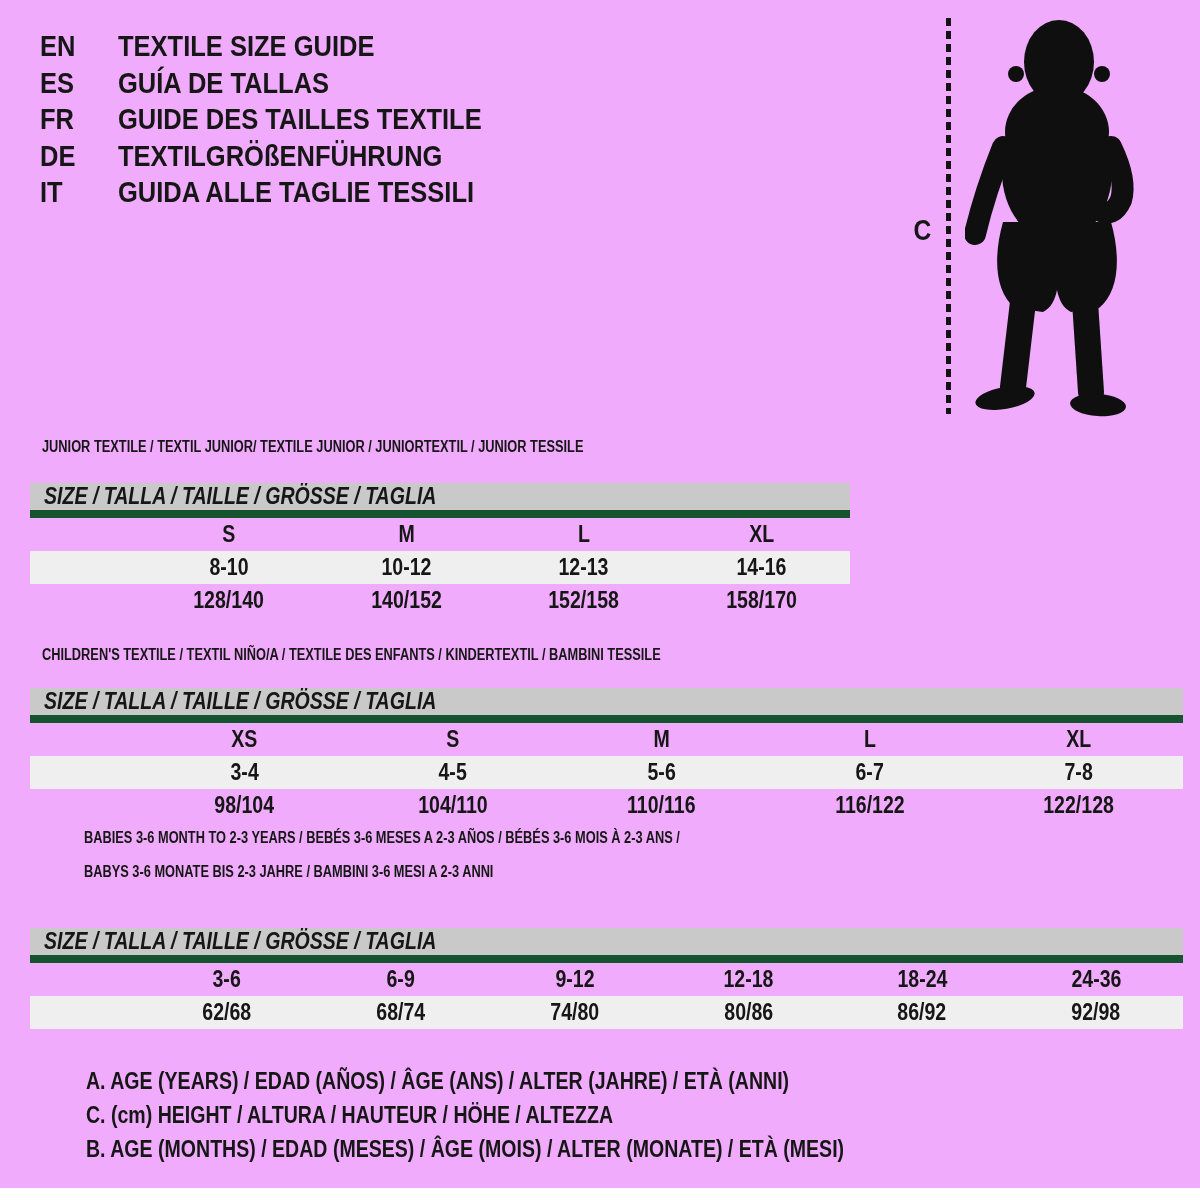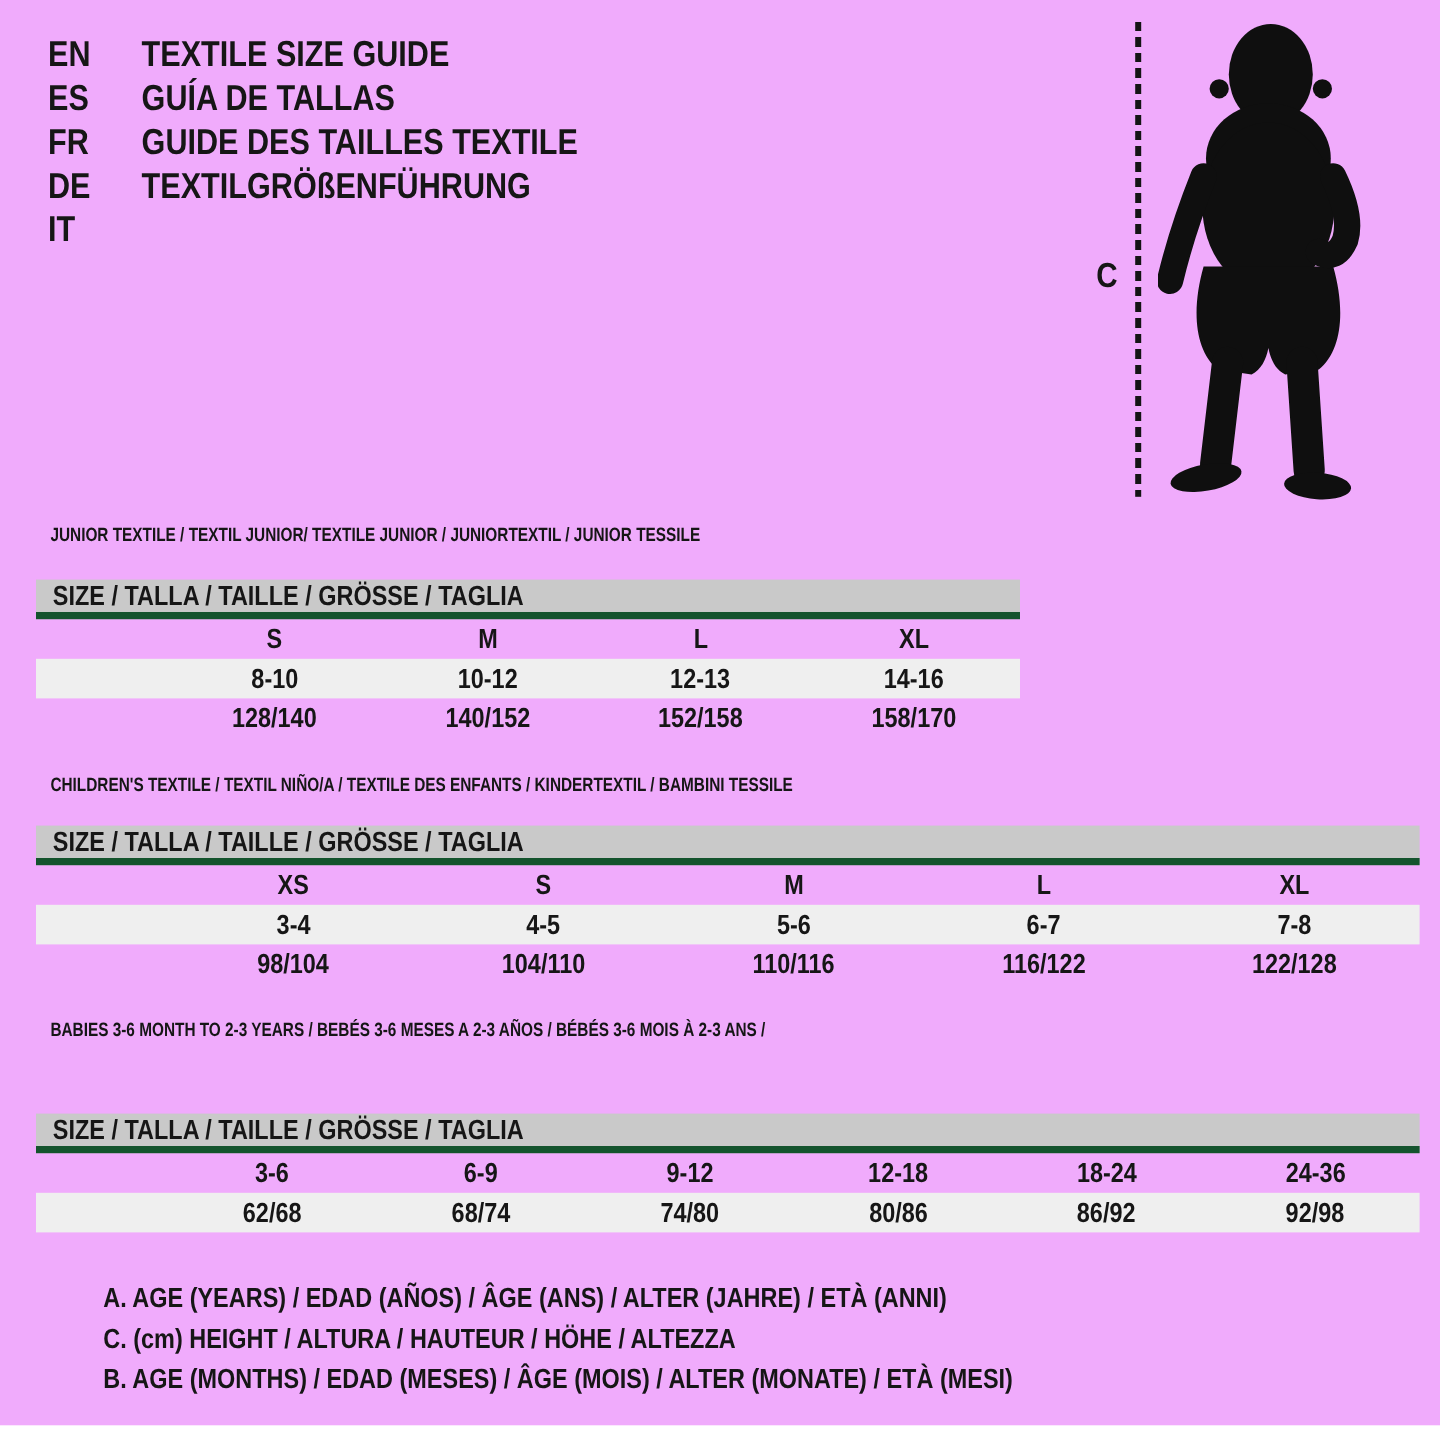--- a/index.html
+++ b/index.html
@@ -78,6 +78,7 @@
     </div>
     <div class="lang-row">
       <span class="lang-code"><span class="cx">IT</span></span>
+      <span><span class="cx">GUIDA ALLE TAGLIE TESSILI</span></span>
     </div>
   </div>
 

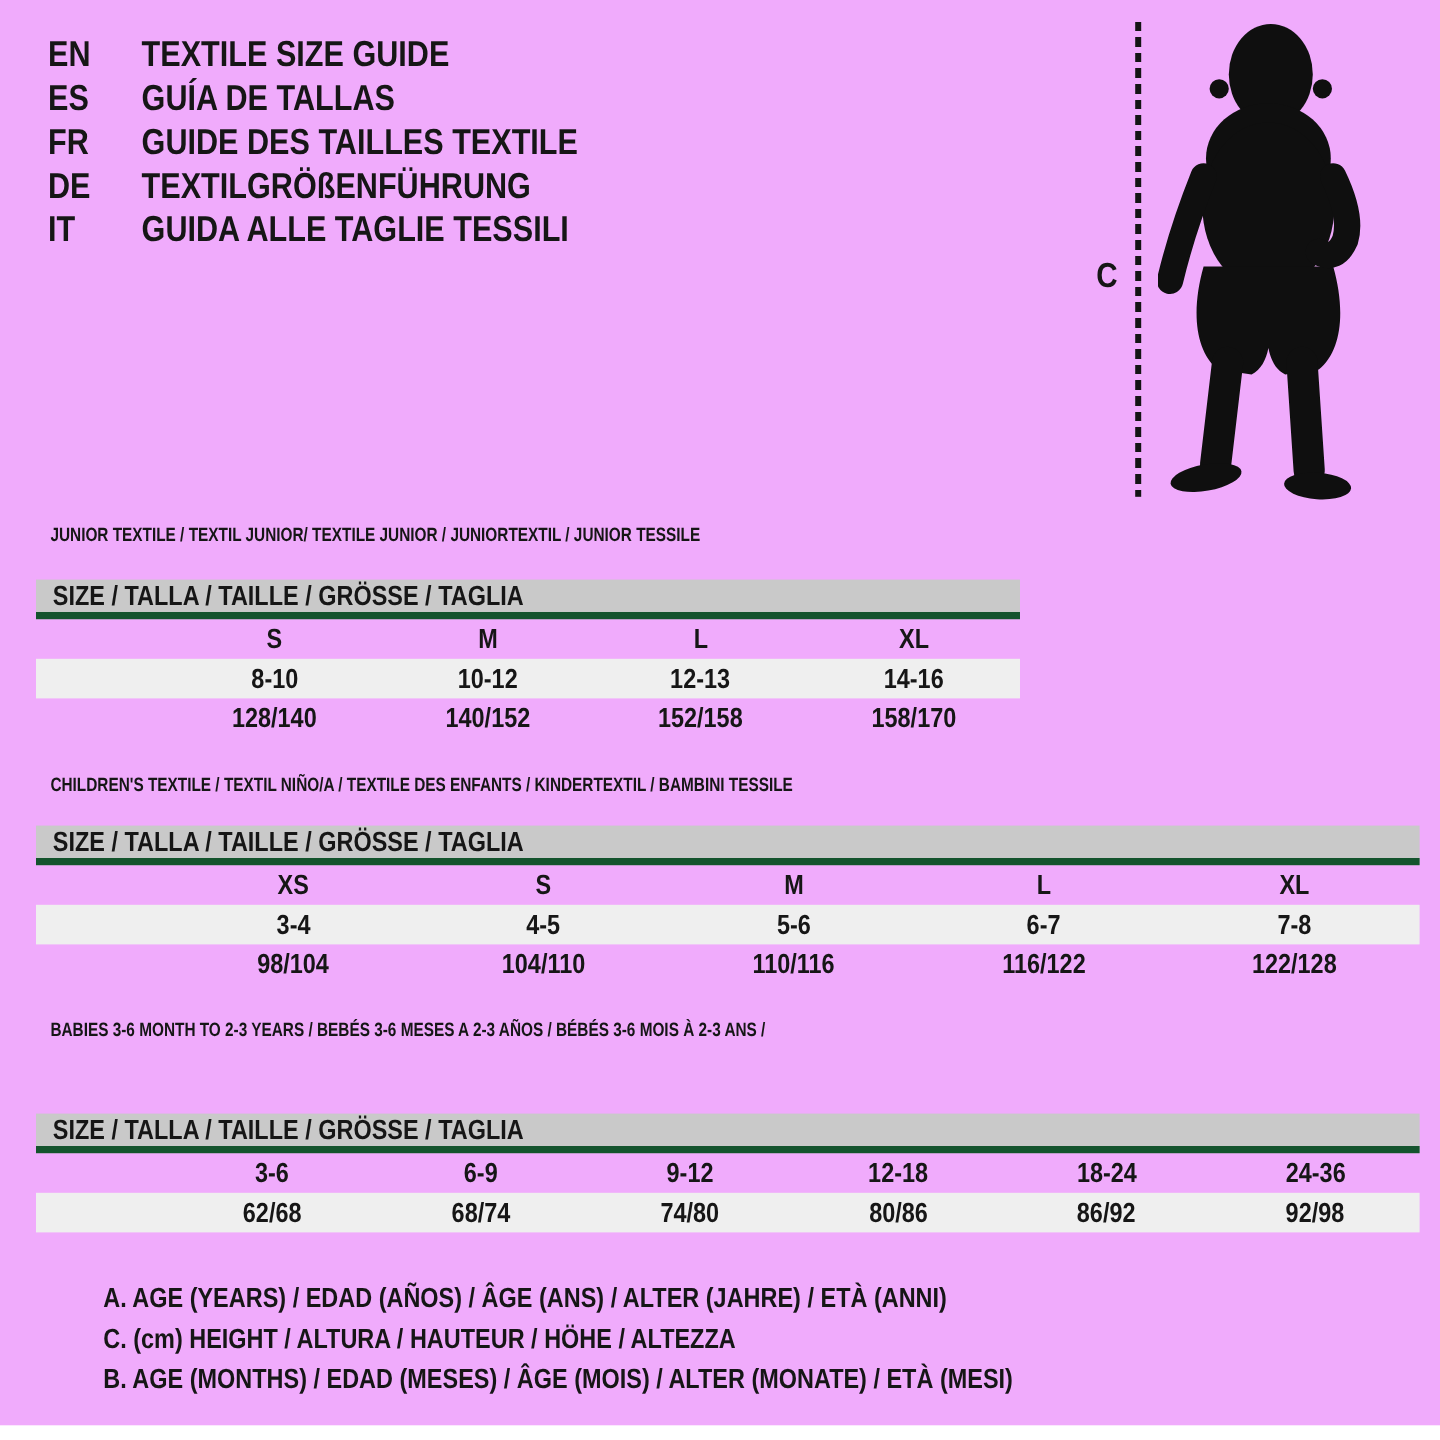--- a/index.html
+++ b/index.html
@@ -40,7 +40,7 @@
   .tbl-babies { top:928px; width:1153px; }
   .size-header {
     height:27px; line-height:27px; background:#c9c9c9;
-    border-bottom:6px solid #14532d; padding-left:14px;
+    border-bottom:8px solid #14532d; padding-left:14px;font-style:italic;
   }
   .trow { display:grid; height:33px; line-height:33px; }
   .tbl-junior .trow { grid-template-columns:110px repeat(4,1fr); }

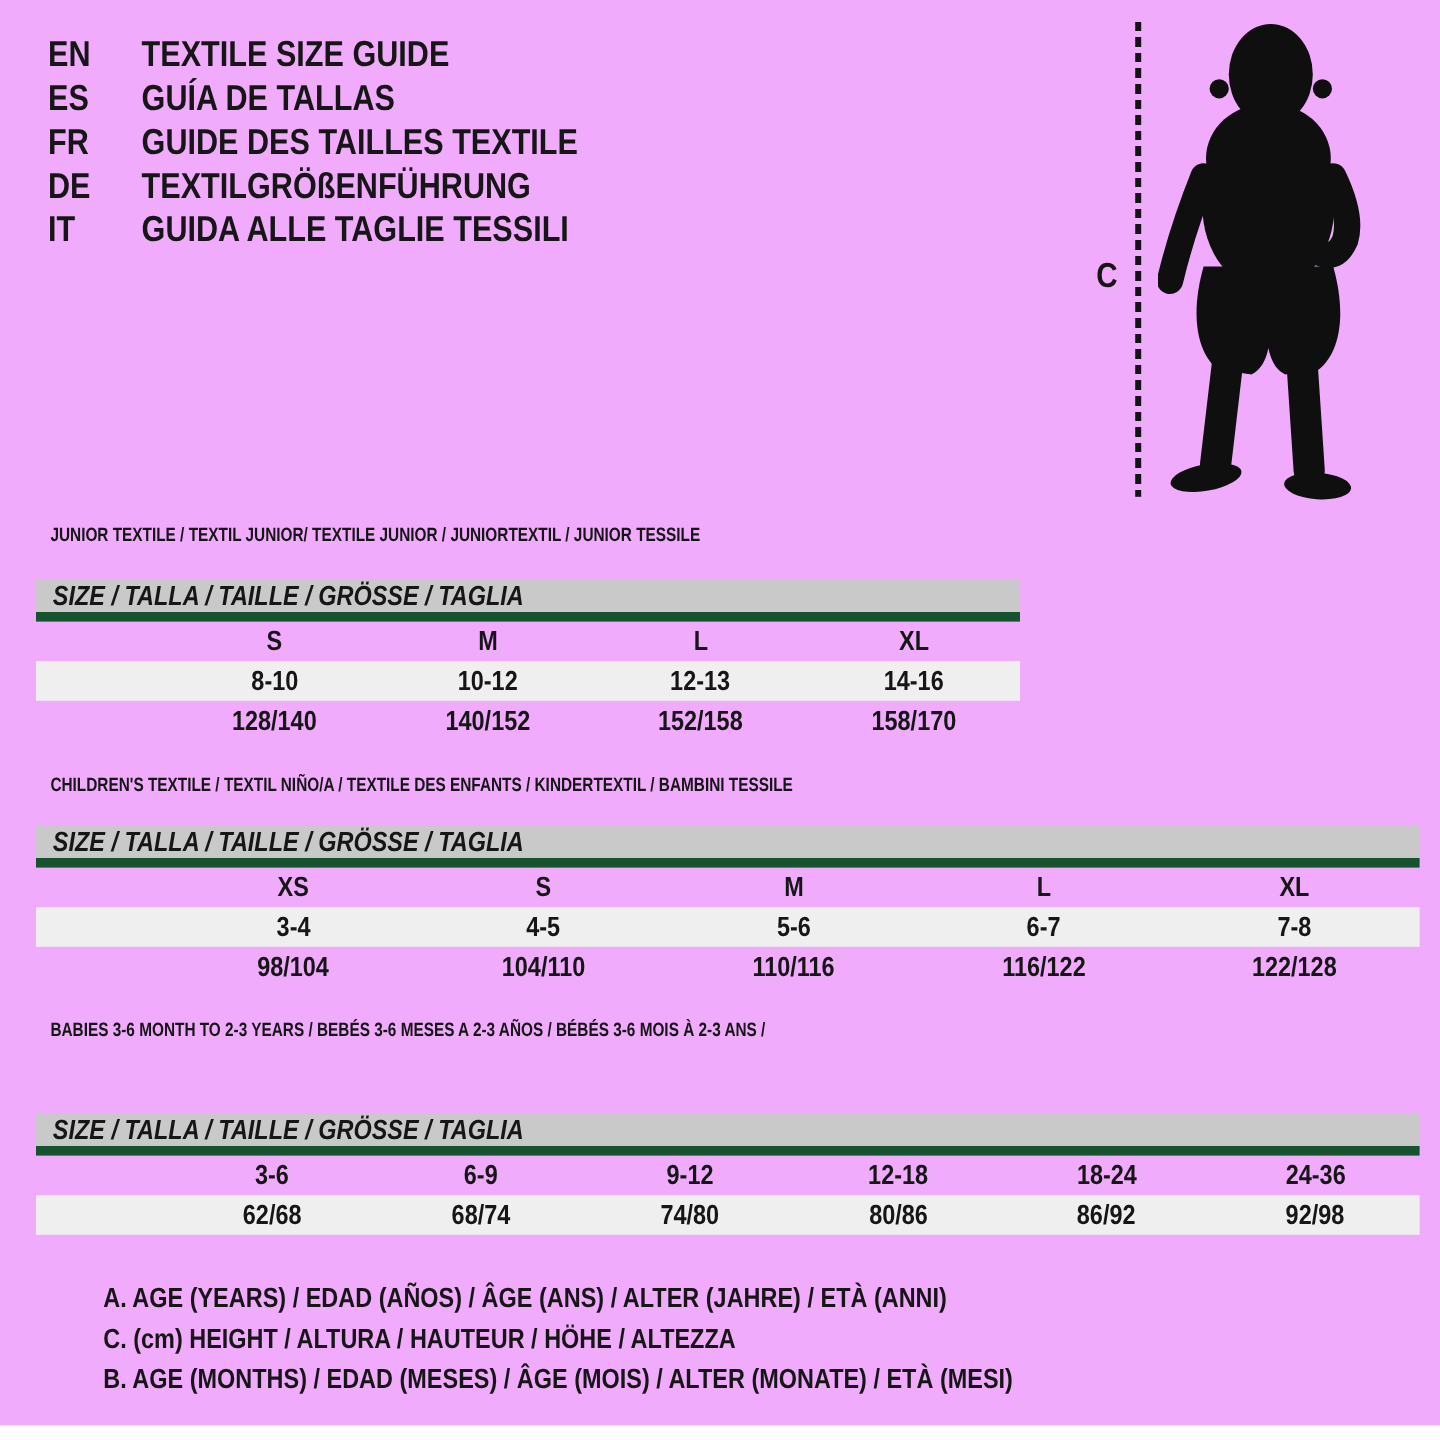--- a/index.html
+++ b/index.html
@@ -30,7 +30,7 @@
   .section-title { position:absolute; left:42px; font-size:16px; line-height:26px; }
   .title-junior { top:434px; }
   .title-children { top:642px; }
-  .title-babies { top:842px; }
+  .title-babies { top:821px;margin-left:42px; }
   .title-babies .tline { height:34px; line-height:34px; }
 
   

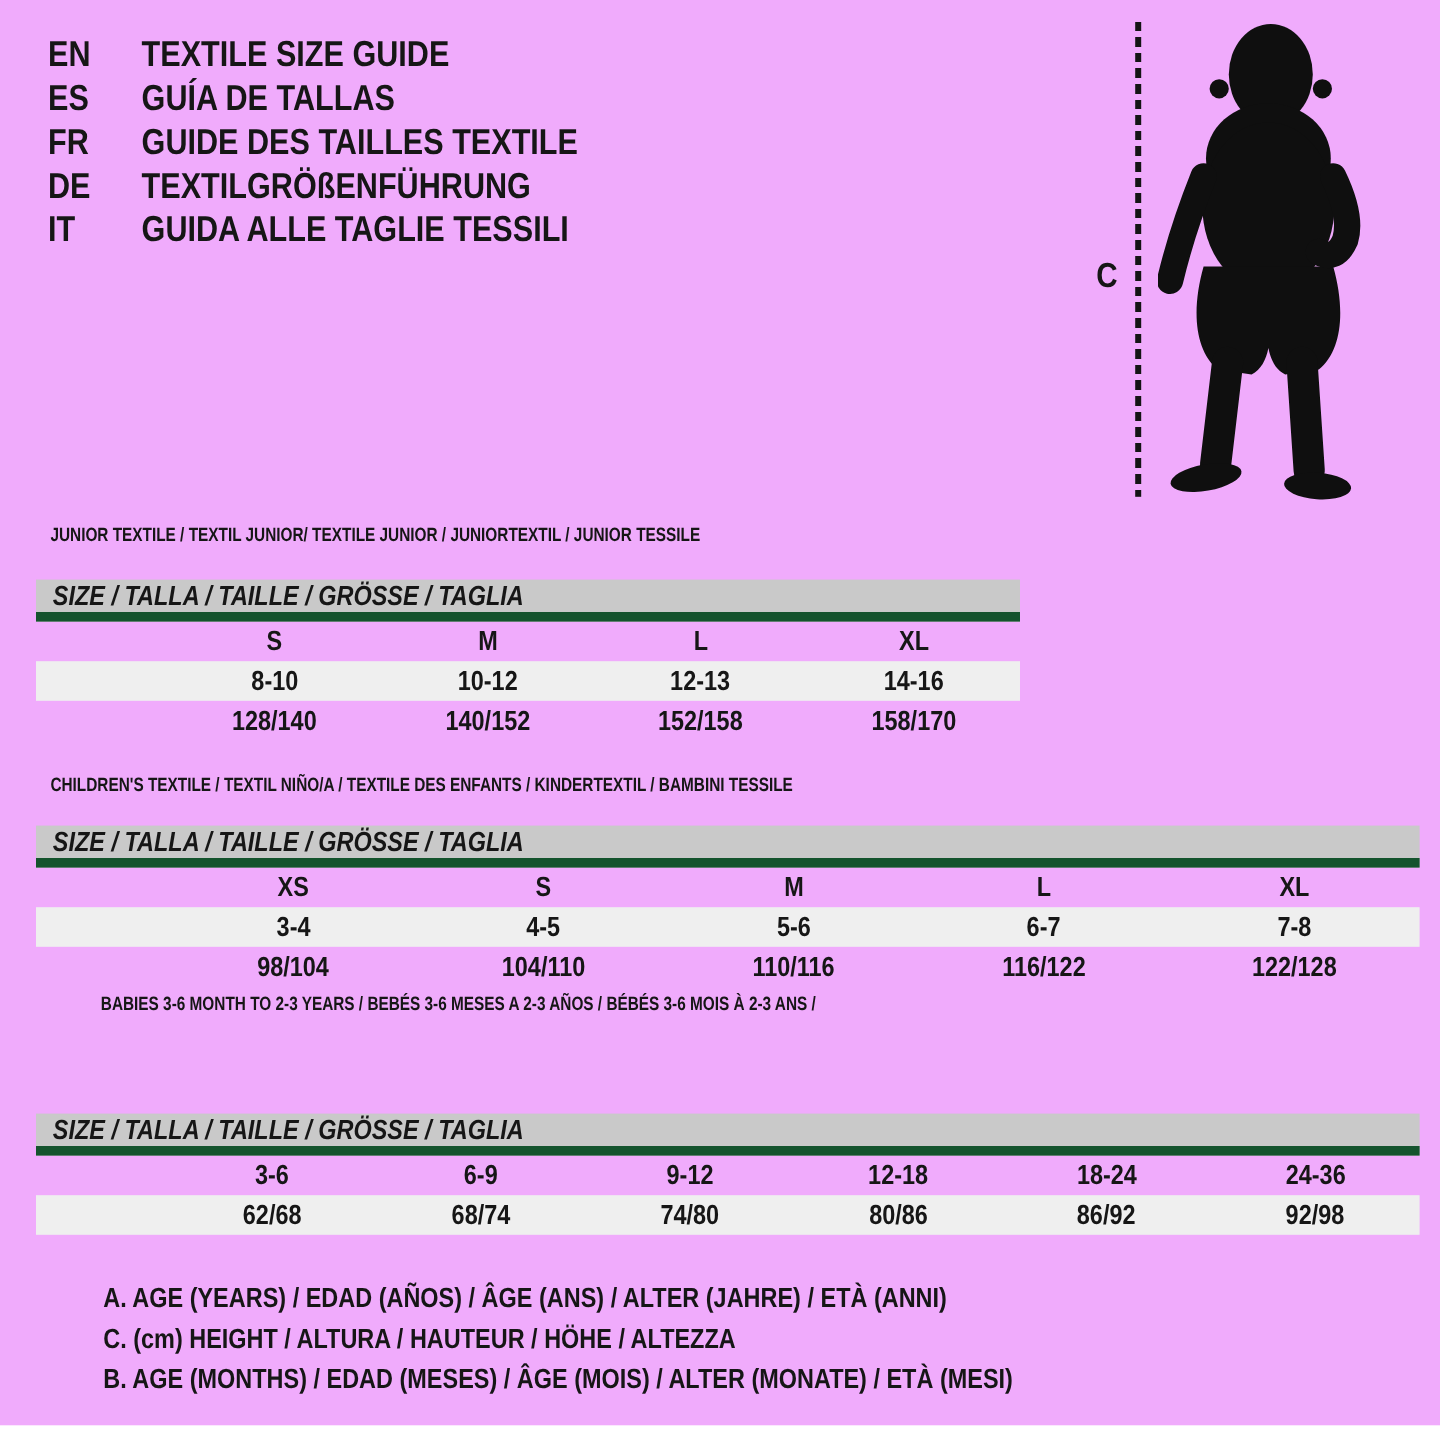--- a/index.html
+++ b/index.html
@@ -162,6 +162,7 @@
 
   <div class="section-title title-babies">
     <div class="tline"><span class="cx tight">BABIES 3-6 MONTH TO 2-3 YEARS / BEBÉS 3-6 MESES A 2-3 AÑOS / BÉBÉS 3-6 MOIS À 2-3 ANS /</span></div>
+    <div class="tline"><span class="cx tight">BABYS 3-6 MONATE BIS 2-3 JAHRE / BAMBINI 3-6 MESI A 2-3 ANNI</span></div>
   </div>
   <div class="size-table tbl-babies">
     <div class="size-header"><span class="cx">SIZE / TALLA / TAILLE / GRÖSSE / TAGLIA</span></div>

